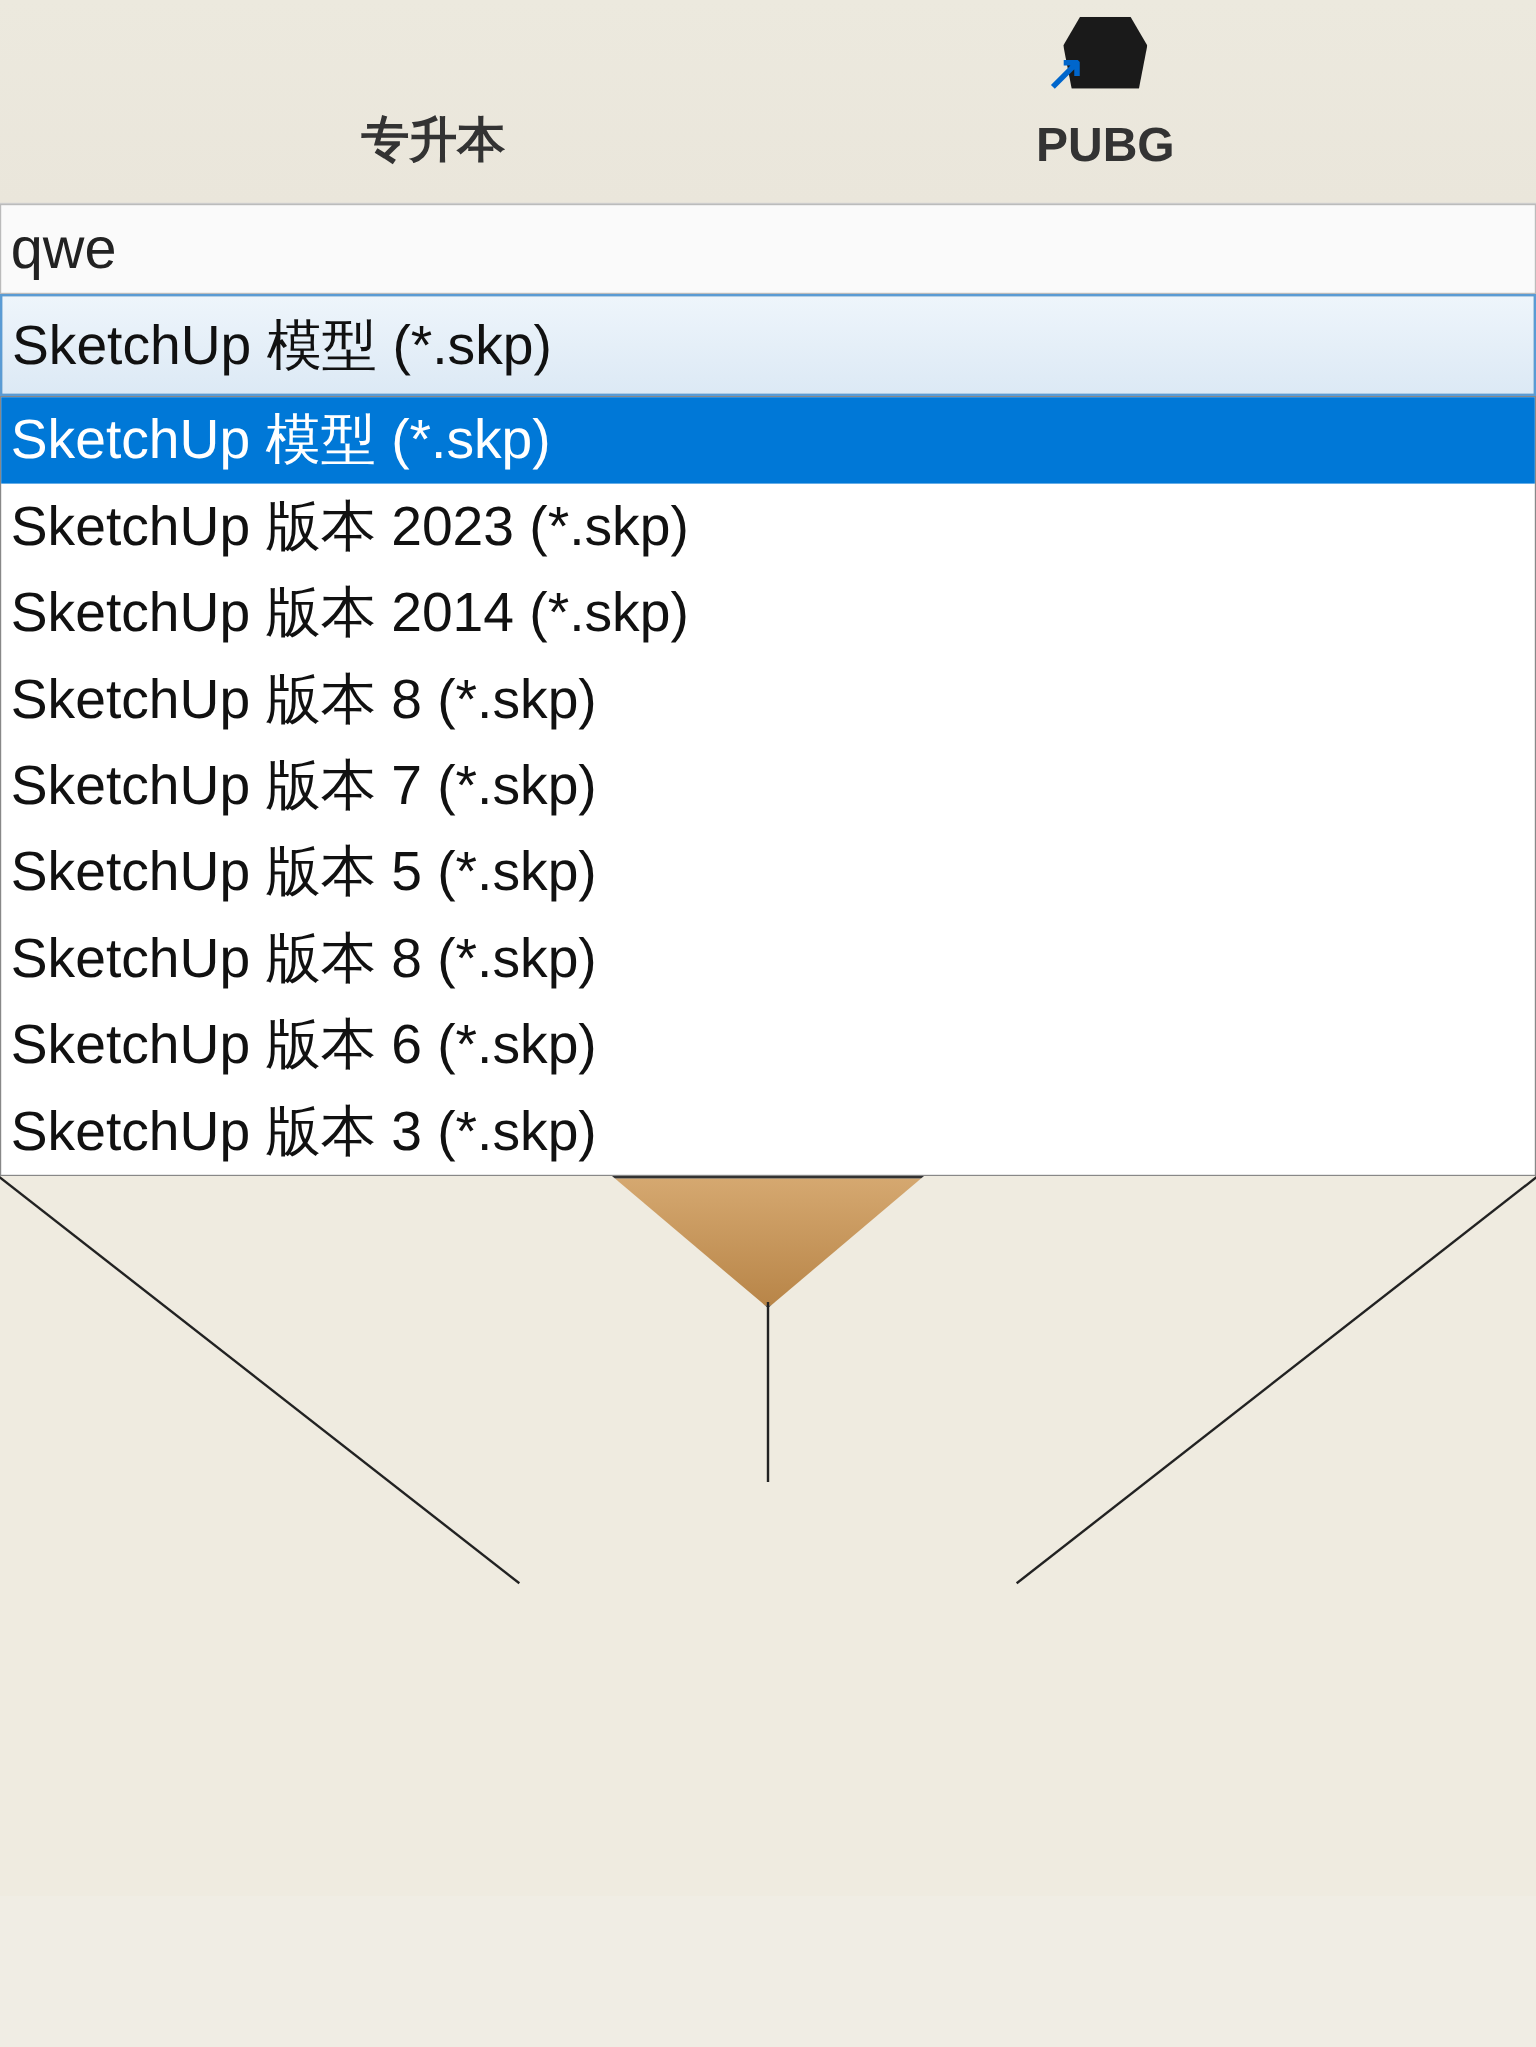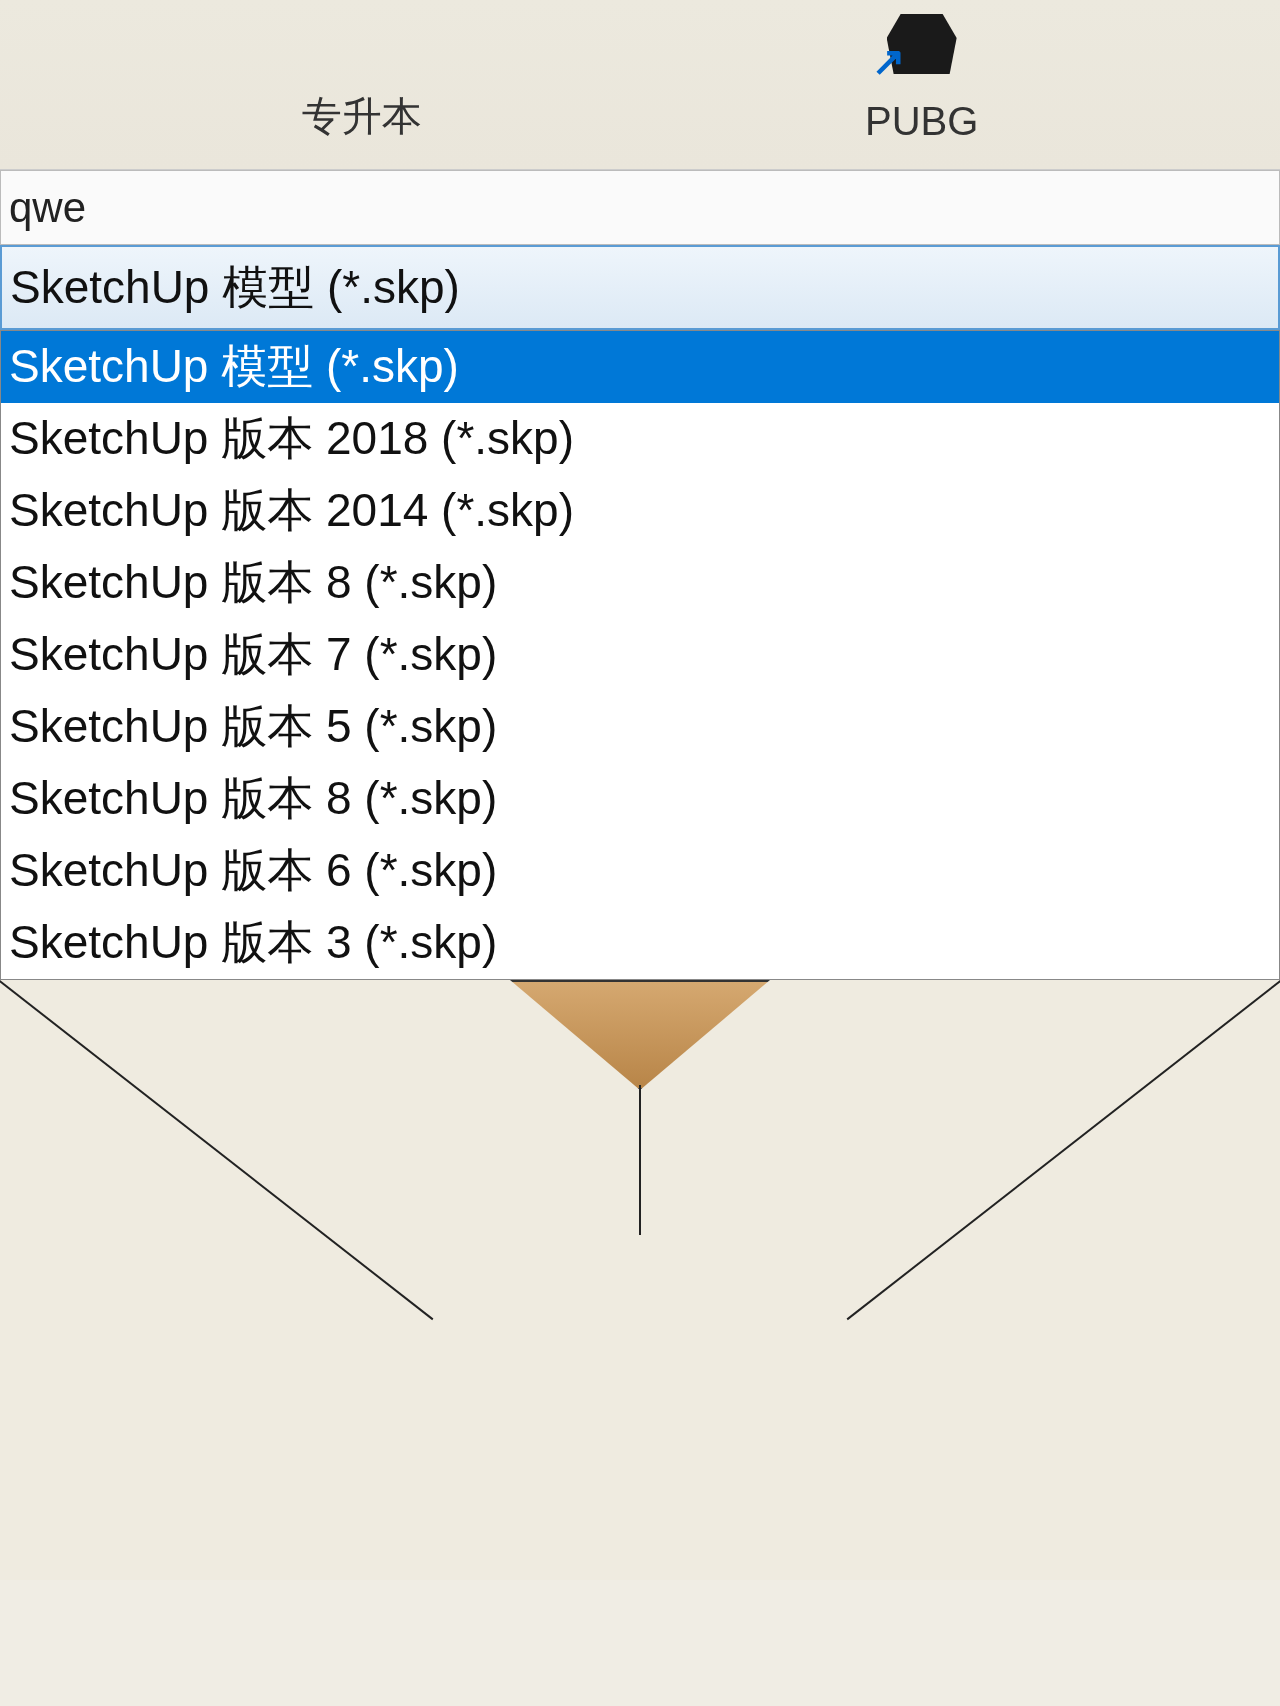--- a/index.html
+++ b/index.html
@@ -58,7 +58,7 @@
     .icon-label {
       color: #333;
       font-size: 40px;
-      font-weight: 400;
+      font-weight: 700;
     }
     .filename-bar {
       width: 100%;

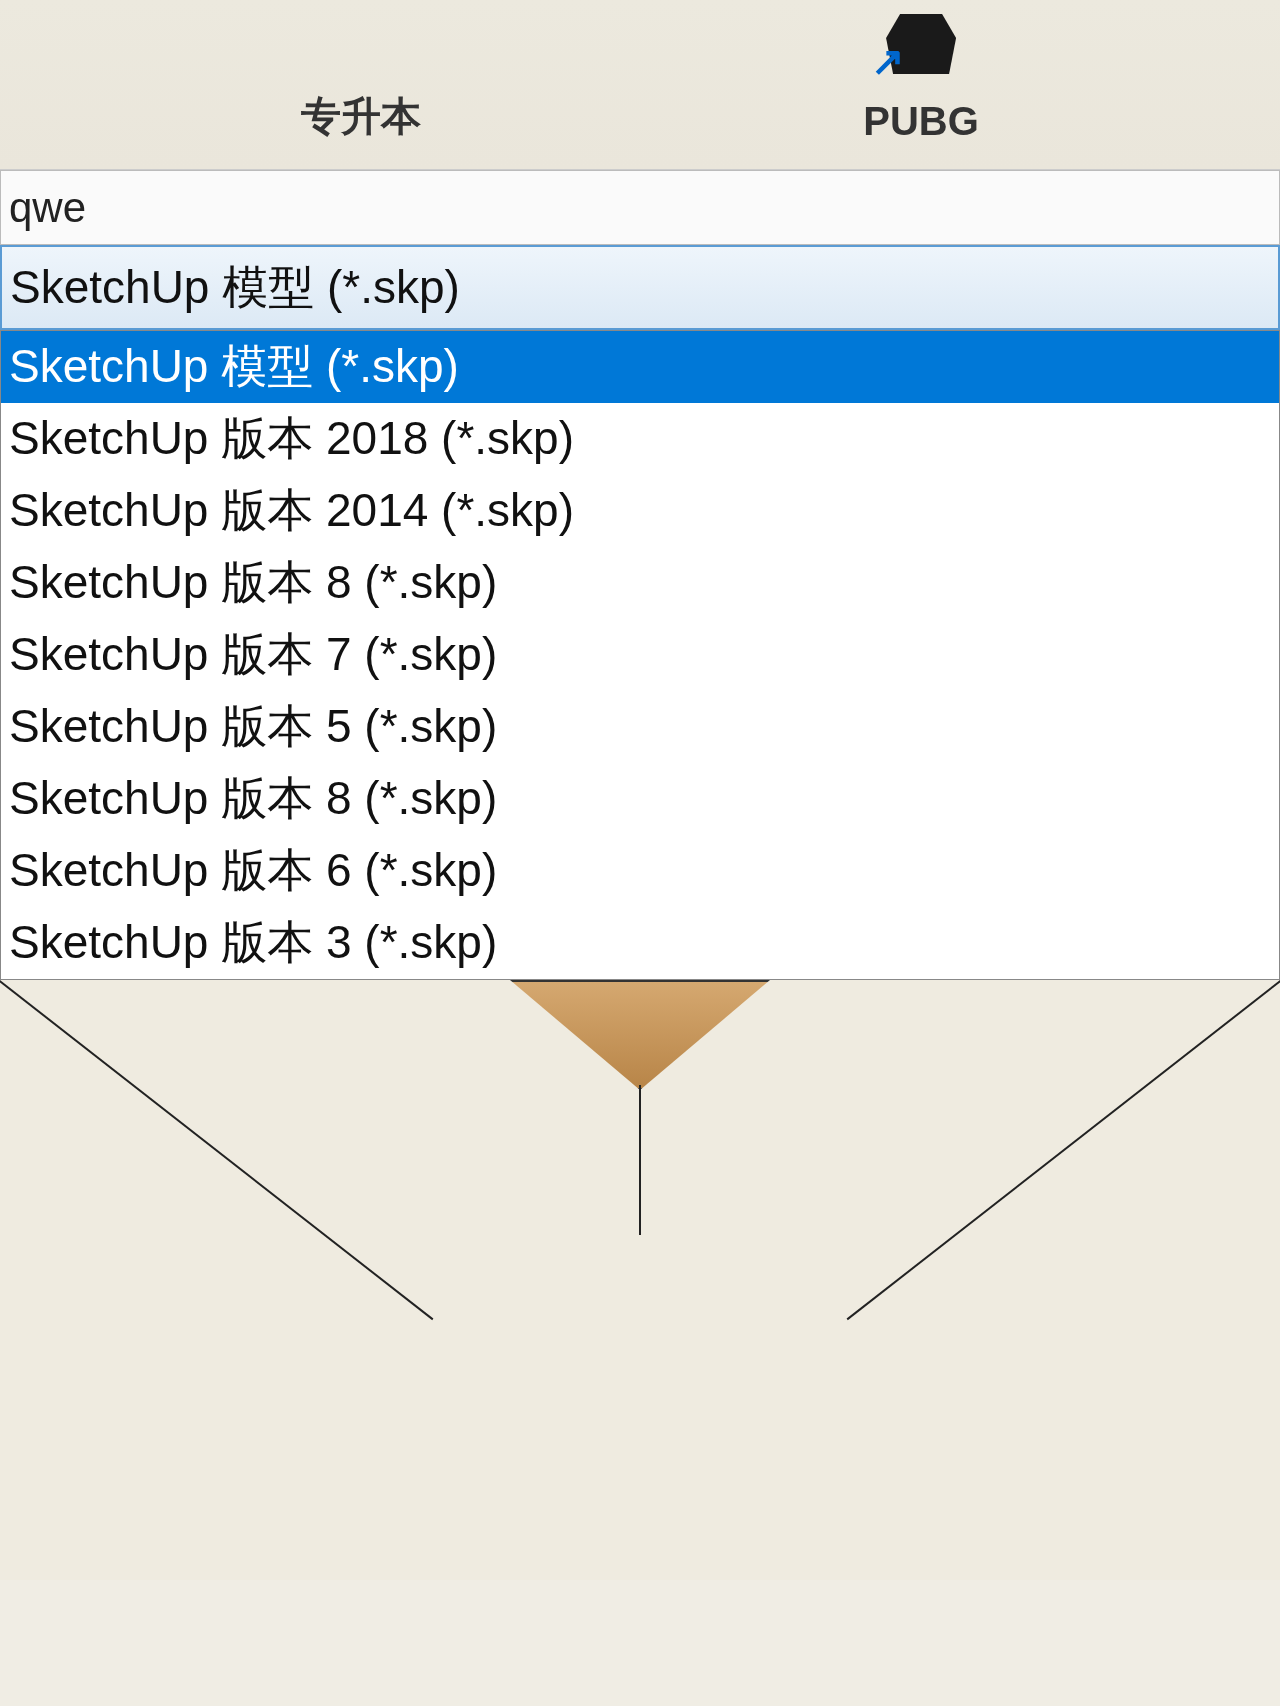--- a/index.html
+++ b/index.html
@@ -70,7 +70,7 @@
       padding: 0 8px;
     }
     .filename-text {
-      font-size: 42px;
+      font-size: 48px;
       color: #222;
     }
     .filetype-selector {

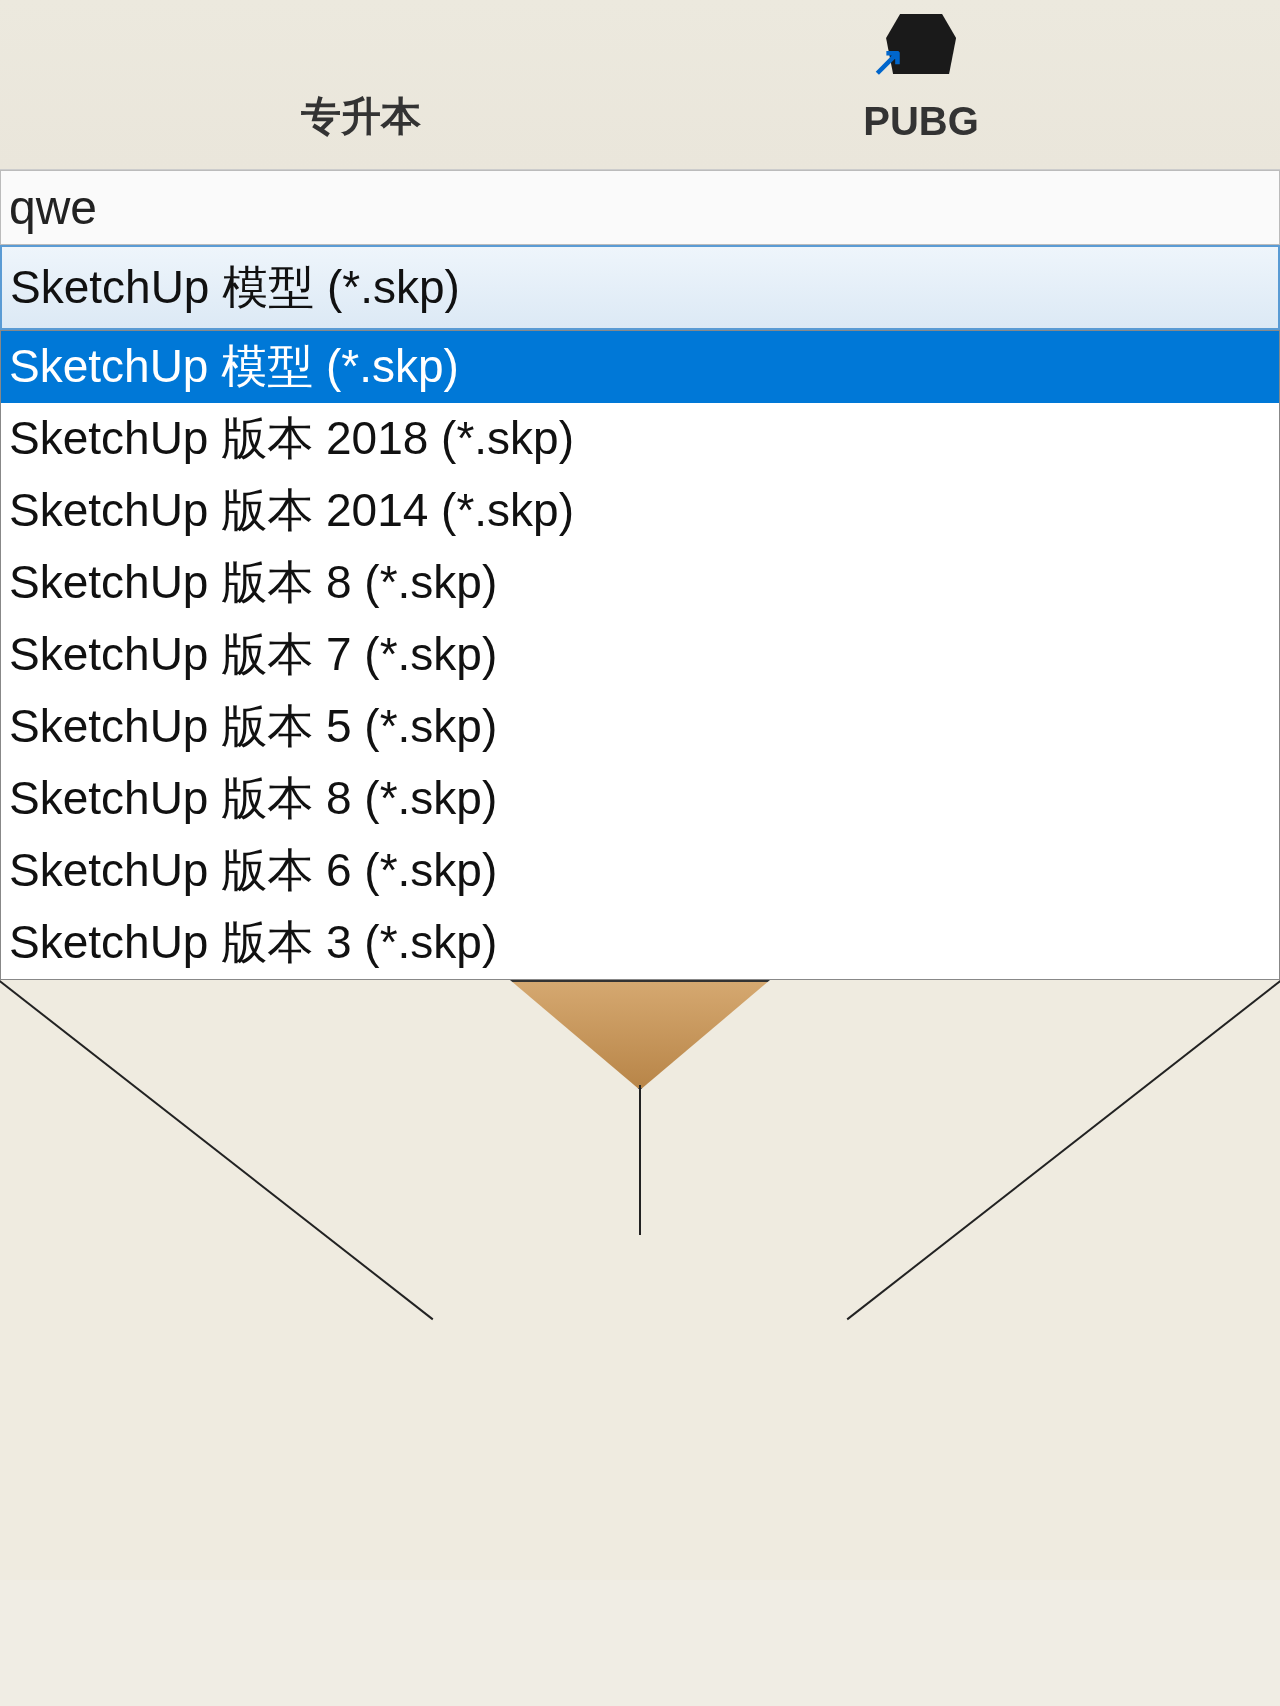--- a/index.html
+++ b/index.html
@@ -182,7 +182,7 @@
     <span>SketchUp 模型 (*.skp)</span>
   </div>
   <div class="dropdown-item">
-    <span>SketchUp 版本 2018 (*.skp)</span>
+    <span>SketchUp 版本 2023 (*.skp)</span>
   </div>
   <div class="dropdown-item">
     <span>SketchUp 版本 2014 (*.skp)</span>

